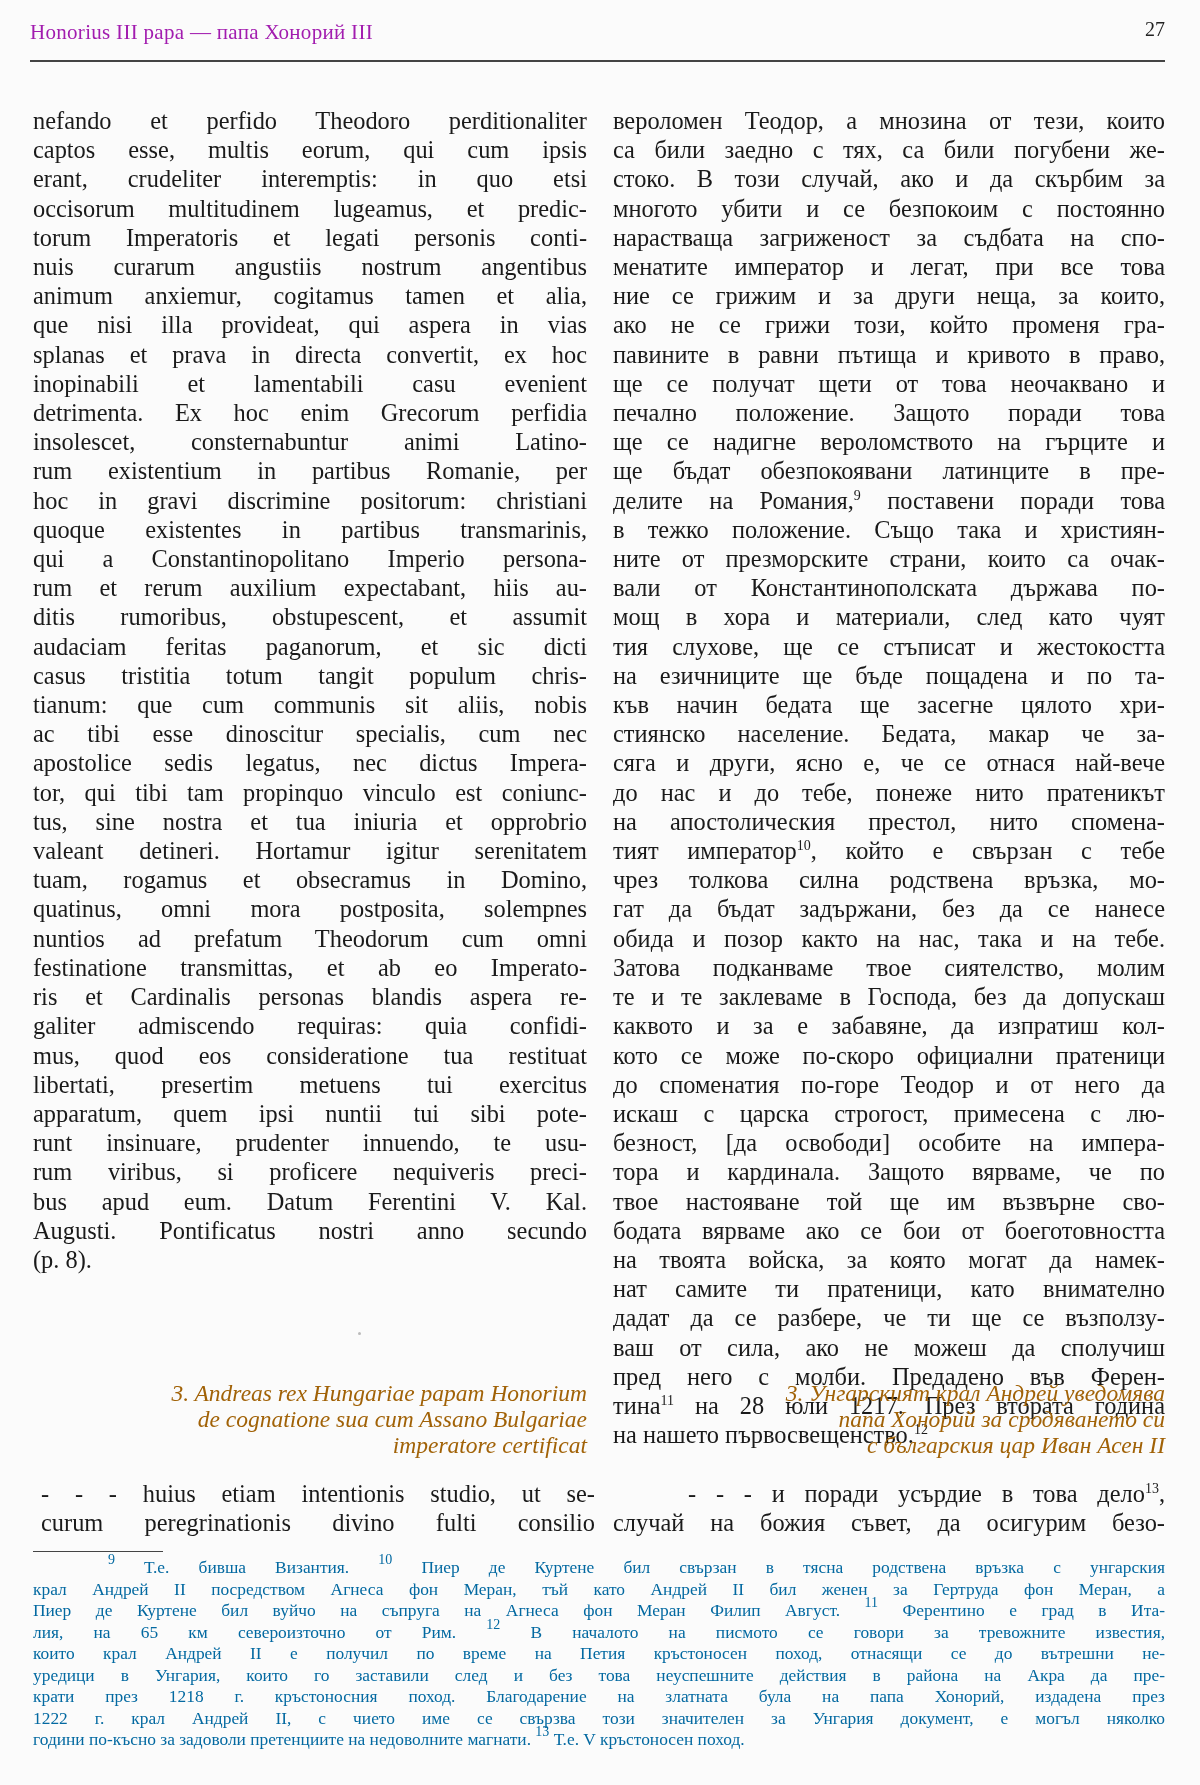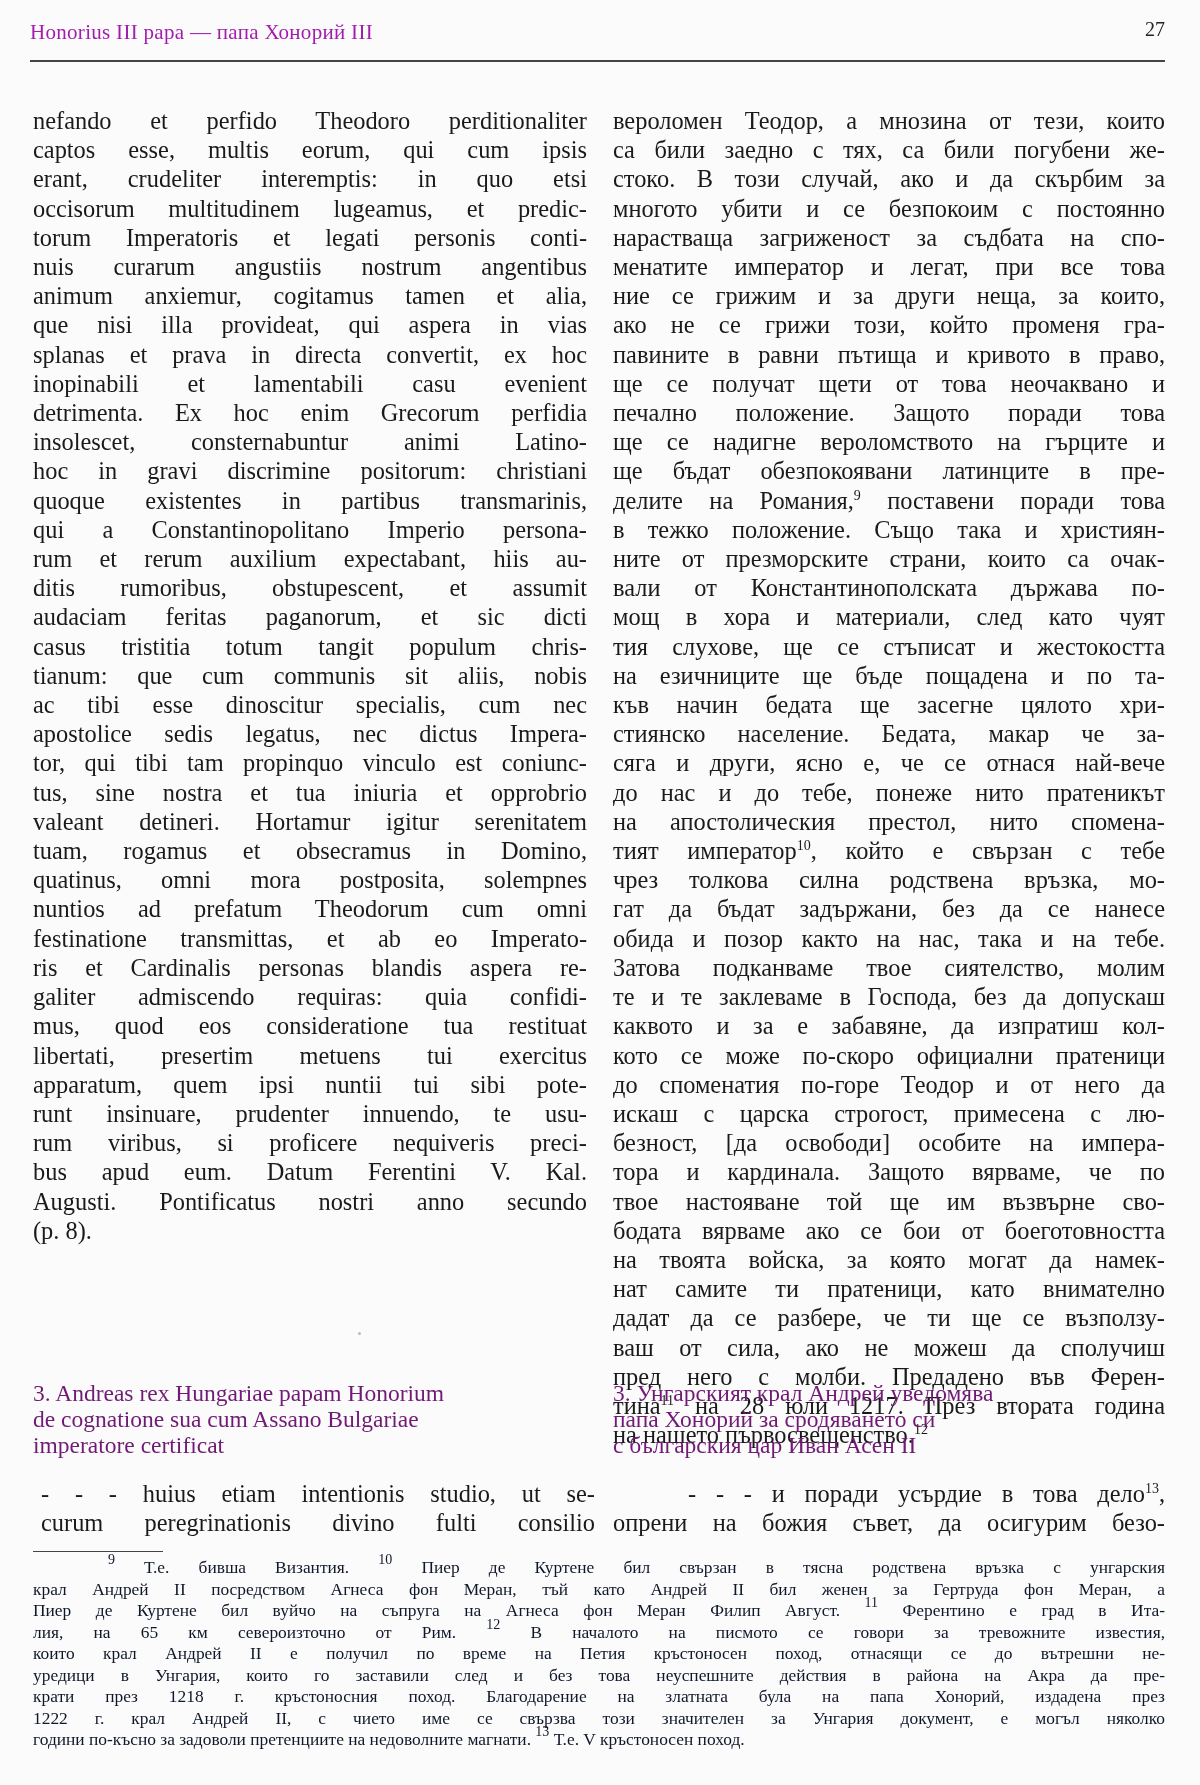--- a/index.html
+++ b/index.html
@@ -57,6 +57,7 @@
     <span class="line">inopinabili et lamentabili casu evenient</span>
     <span class="line">detrimenta. Ex hoc enim Grecorum perfidia</span>
     <span class="line">insolescet, consternabuntur animi Latino-</span>
+    <span class="line">rum existentium in partibus Romanie, per</span>
     <span class="line">hoc in gravi discrimine positorum: christiani</span>
     <span class="line">quoque existentes in partibus transmarinis,</span>
     <span class="line">qui a Constantinopolitano Imperio persona-</span>

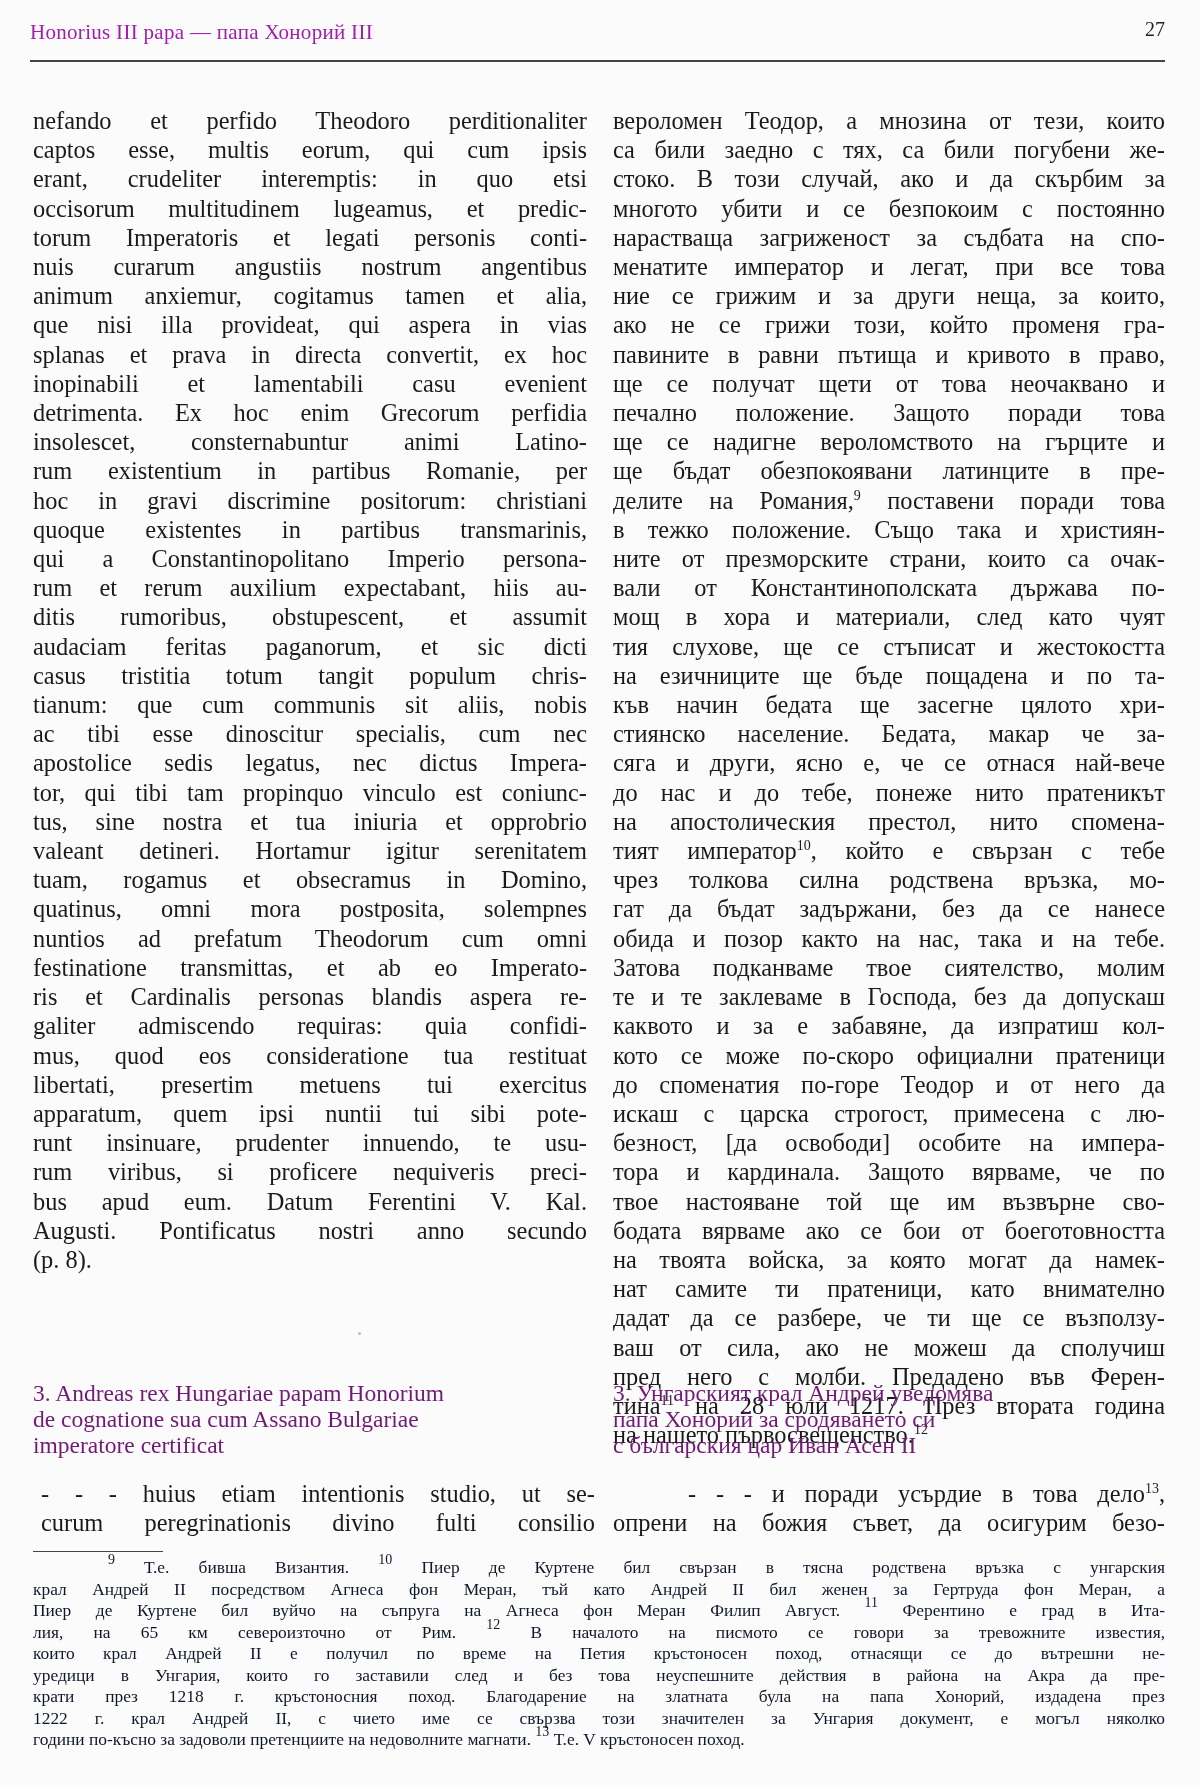--- a/index.html
+++ b/index.html
@@ -18,8 +18,8 @@
   .line.last { text-align-last: left; }
   sup { font-size: 14px; line-height: 0; vertical-align: 9px; }
 
-  .section-title { position: absolute; text-align: left;
-                   font-size: 23.5px; line-height: 26px; color: #701a75; }
+  .section-title { position: absolute; font-style: italic; text-align: right;
+                   font-size: 23.5px; line-height: 26px; color: #a16207; }
   .st-left { left: 33px; top: 1380px; width: 554px; }
   .st-right { left: 613px; top: 1380px; width: 552px; }
 

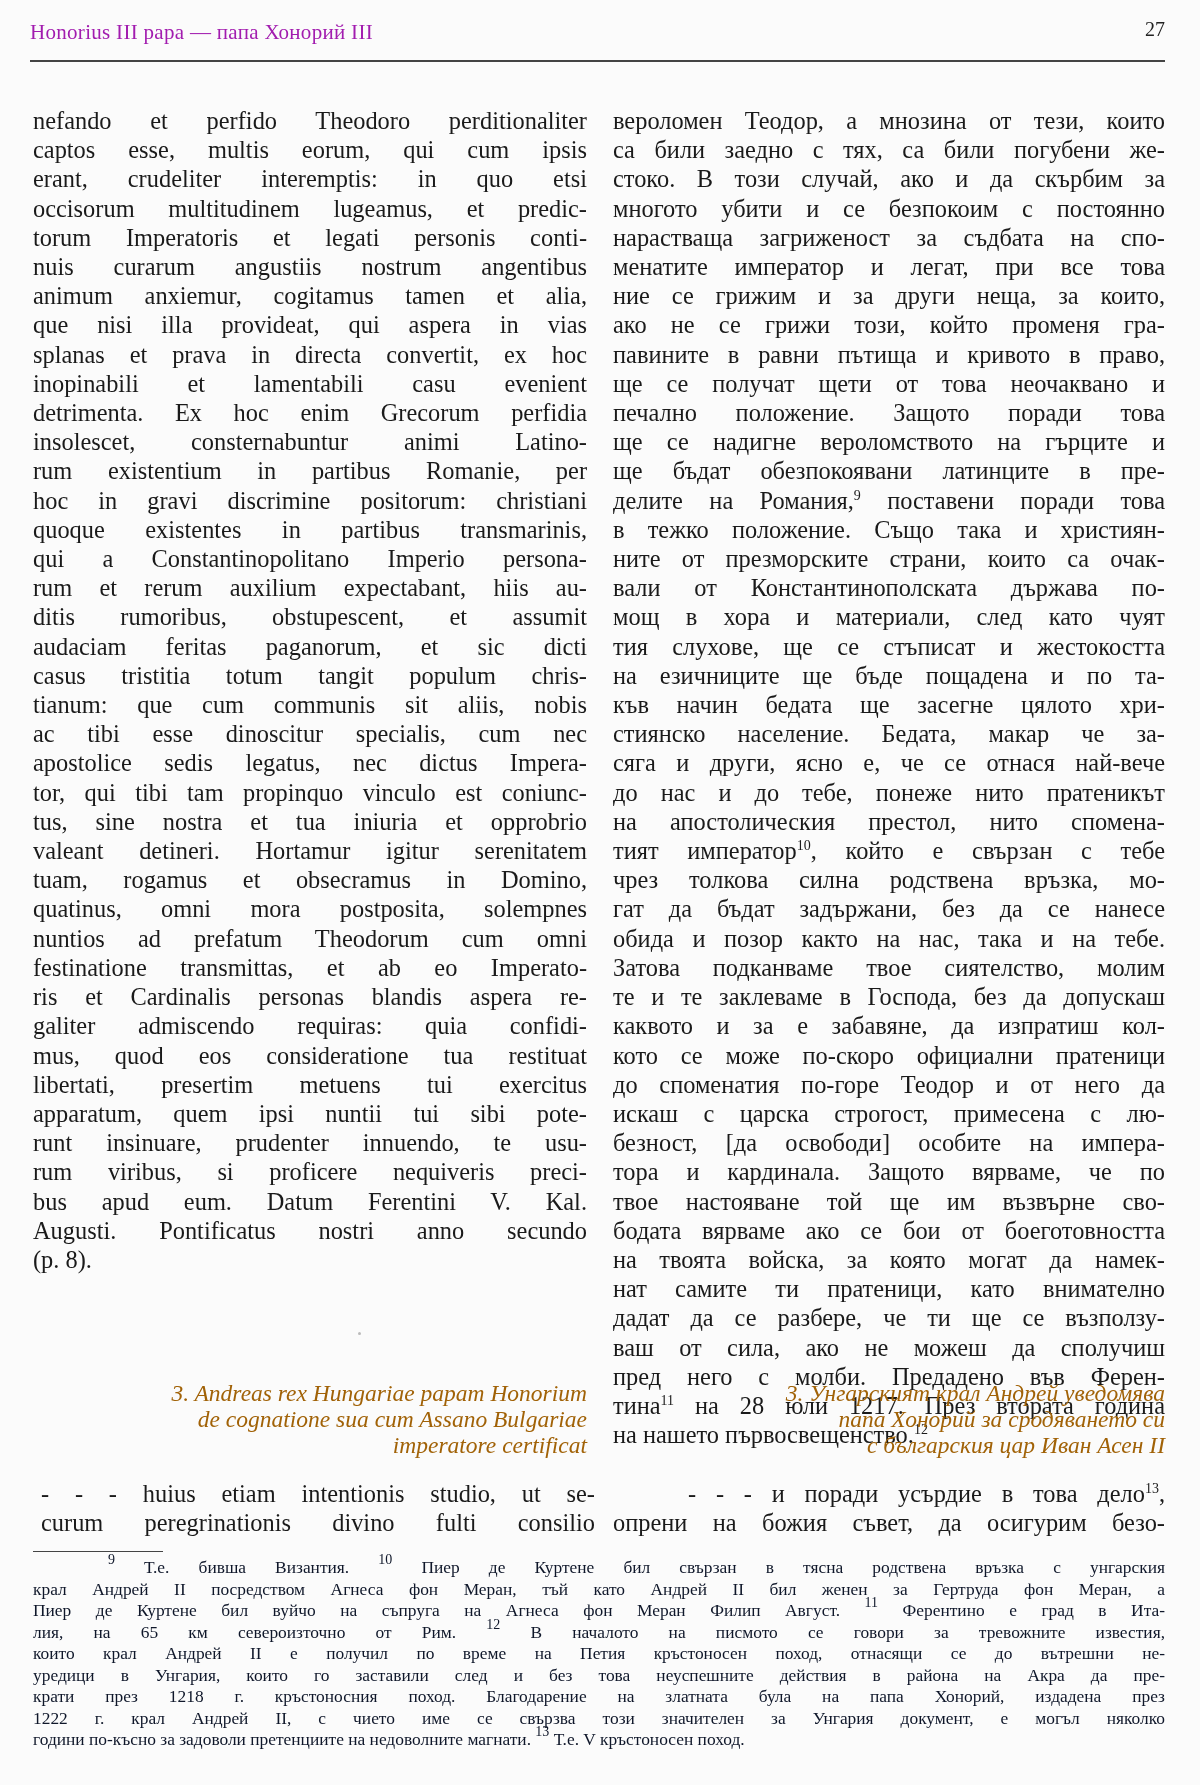--- a/index.html
+++ b/index.html
@@ -154,7 +154,7 @@
 </div>
 <div class="body2 b2-right" id="b2-right">
     <span class="line indent">- - - и поради усърдие в това дело<sup>13</sup>,</span>
-    <span class="line">опрени на божия съвет, да осигурим безо-</span>
+    <span class="line">случай на божия съвет, да осигурим безо-</span>
   </div>
 
 <div class="fn-rule"></div>

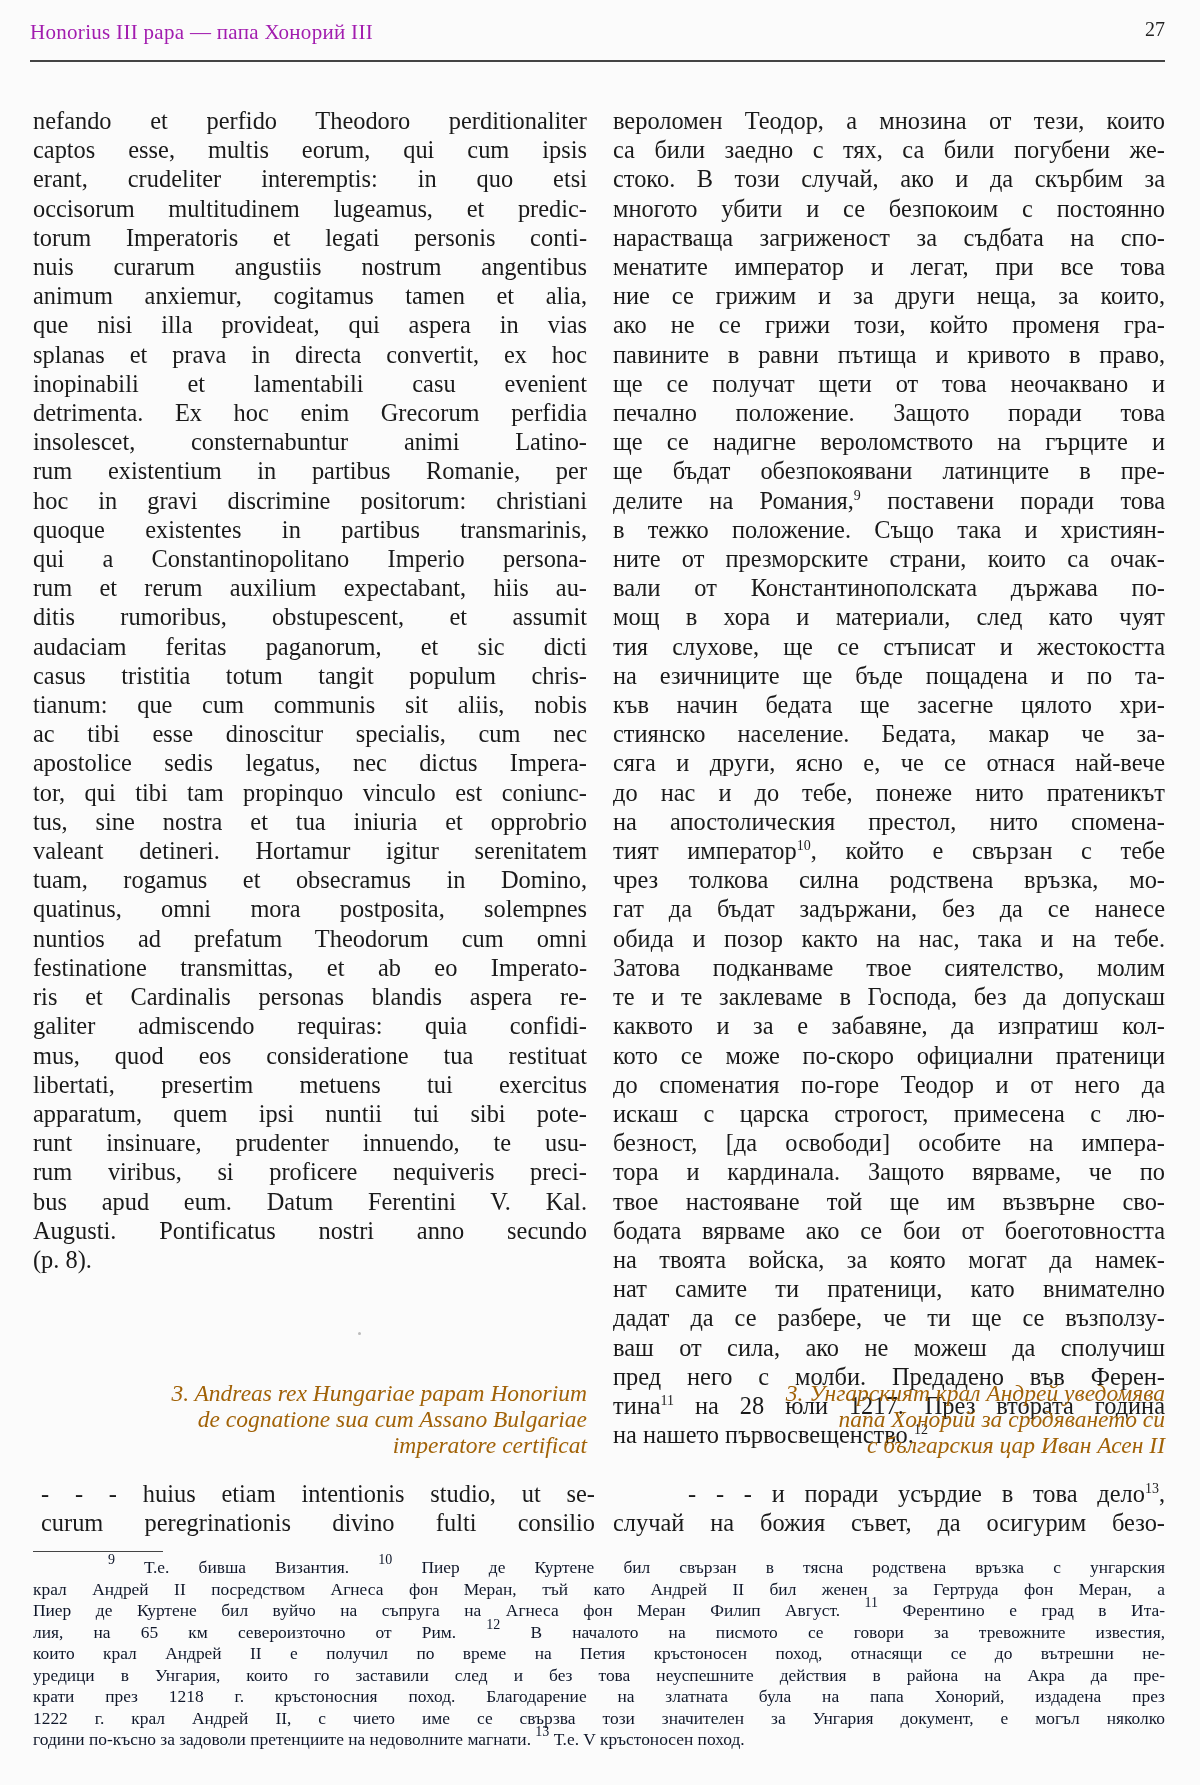--- a/index.html
+++ b/index.html
@@ -29,7 +29,7 @@
 
   .fn-rule { position: absolute; left: 33px; top: 1551px; width: 130px; height: 1px; background: #444; }
   .footnotes { position: absolute; left: 33px; top: 1557px; width: 1132px;
-               font-size: 17.4px; line-height: 21.5px; color: #0f172a; }
+               font-size: 17.4px; line-height: 21.5px; color: #0369a1; }
   .footnotes .line { text-align-last: justify; }
   .footnotes .line.last { text-align-last: left; }
   .indent { padding-left: 75px; }

